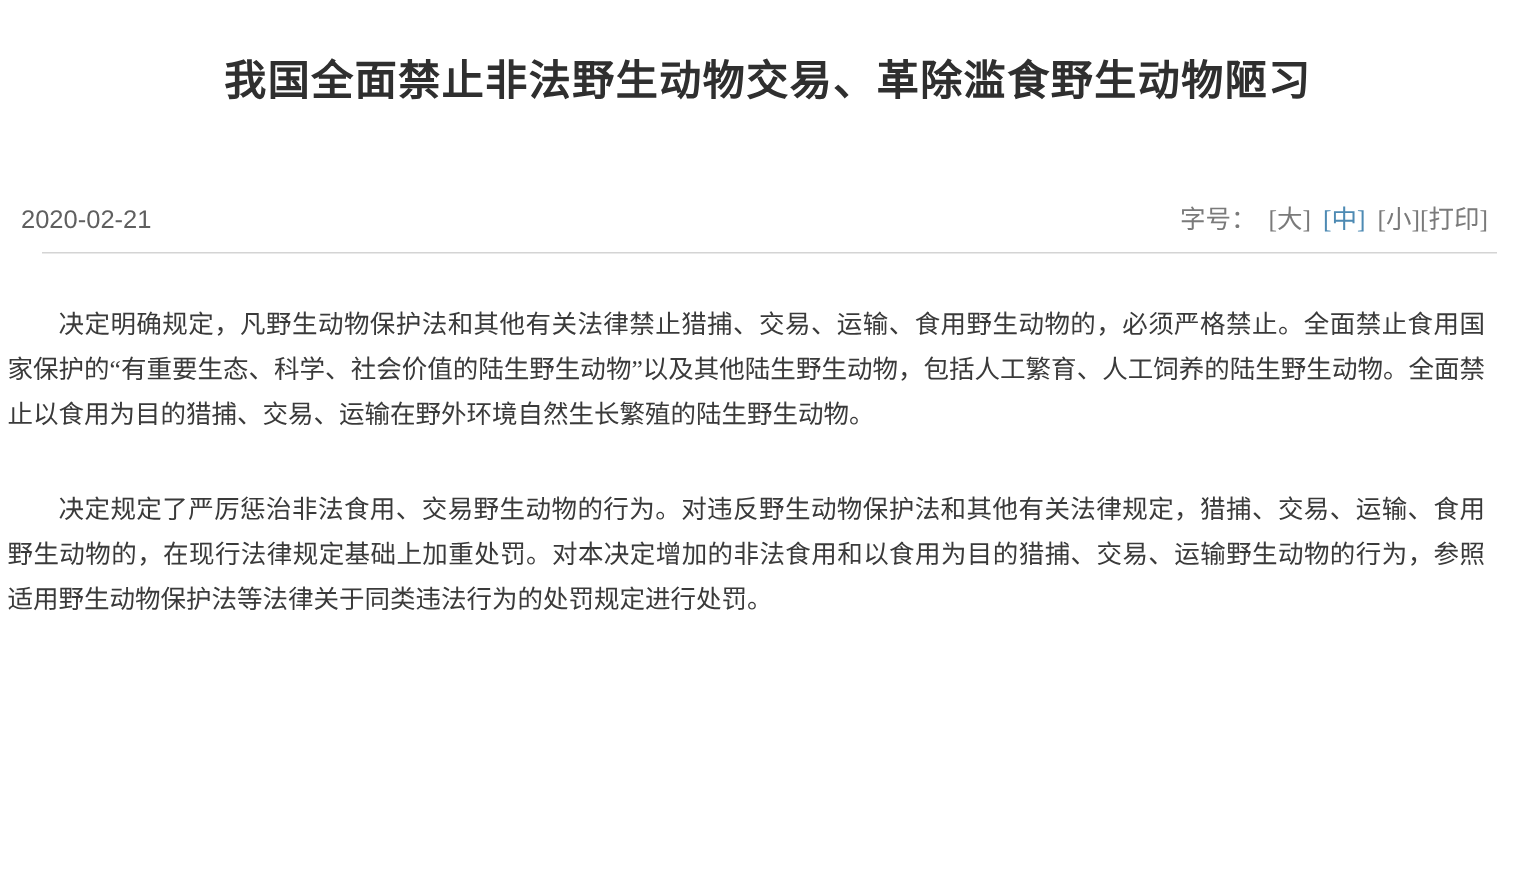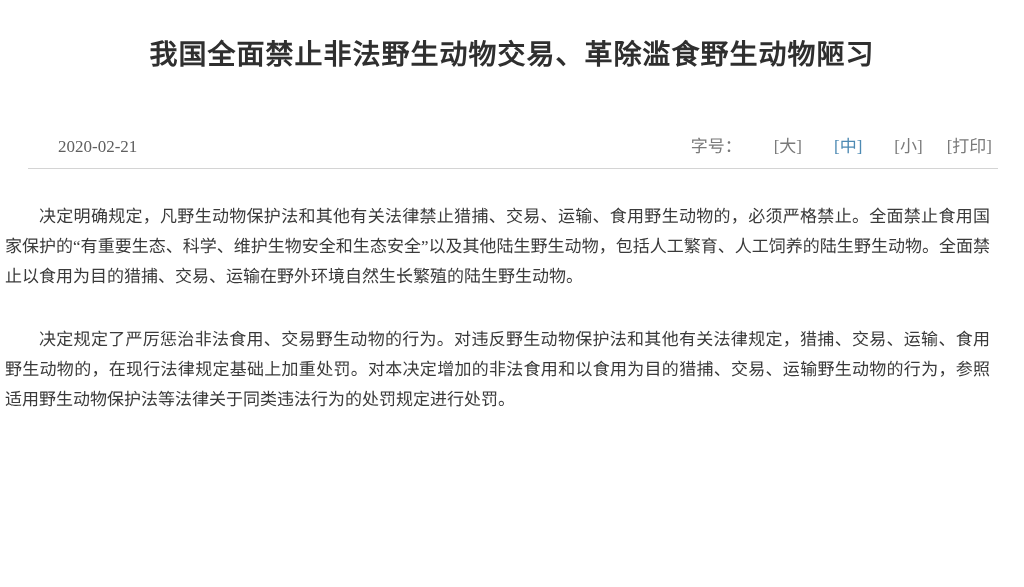--- a/index.html
+++ b/index.html
@@ -37,8 +37,7 @@
   }
   .publish-date {
     color: var(--color-date-text, #5f5f5f);
-    font-family: Liberation Serif, serif;
-    margin-left: 44px;
+    font-family: Liberation Sans, sans-serif;
   }
   .controls {
     color: var(--color-control-text, #7a7a7a);

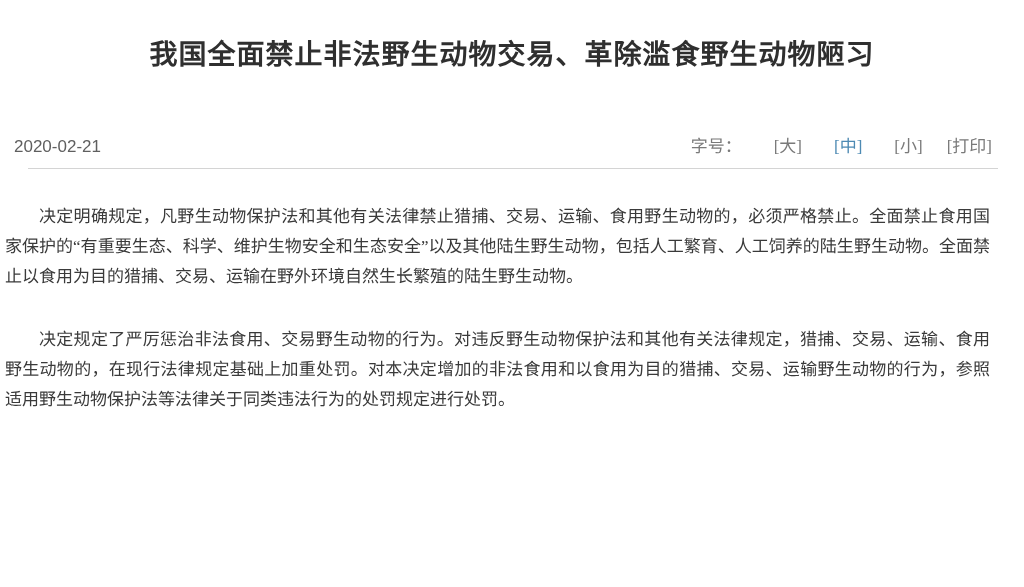--- a/index.html
+++ b/index.html
@@ -43,7 +43,6 @@
     color: var(--color-control-text, #7a7a7a);
     display: flex;
     align-items: flex-start;
-    gap: 24px;
   }
   .controls .size-btn {
     text-decoration: none;

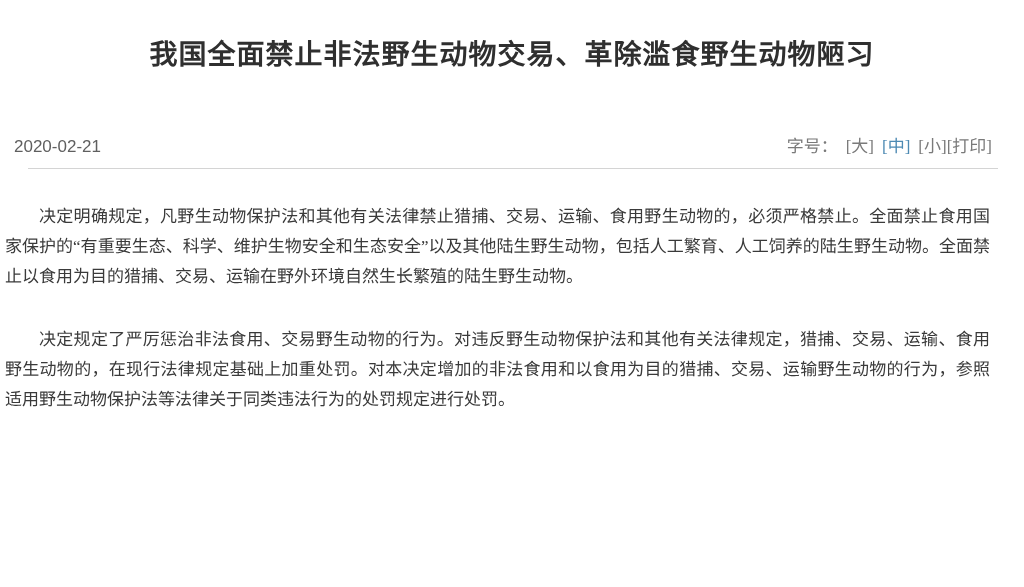--- a/index.html
+++ b/index.html
@@ -106,7 +106,7 @@
 
   <div class="article-body">
 
-    <p>决定明确规定，凡野生动物保护法和其他有关法律禁止猎捕、交易、运输、食用野生动物的，必须严格禁止。全面禁止食用国家保护的“有重要生态、科学、维护生物安全和生态安全”以及其他陆生野生动物，包括人工繁育、人工饲养的陆生野生动物。全面禁止以食用为目的猎捕、交易、运输在野外环境自然生长繁殖的陆生野生动物。</p>
+    <p>决定明确规定，凡野生动物保护法和其他有关法律禁止猎捕、交易、运输、食用野生动物的，必须严格禁止。全面禁止食用国家保护的“有重要生态、科学、社会价值的陆生野生动物”以及其他陆生野生动物，包括人工繁育、人工饲养的陆生野生动物。全面禁止以食用为目的猎捕、交易、运输在野外环境自然生长繁殖的陆生野生动物。</p>
 
     <p>决定规定了严厉惩治非法食用、交易野生动物的行为。对违反野生动物保护法和其他有关法律规定，猎捕、交易、运输、食用野生动物的，在现行法律规定基础上加重处罚。对本决定增加的非法食用和以食用为目的猎捕、交易、运输野生动物的行为，参照适用野生动物保护法等法律关于同类违法行为的处罚规定进行处罚。</p>
   </div>

